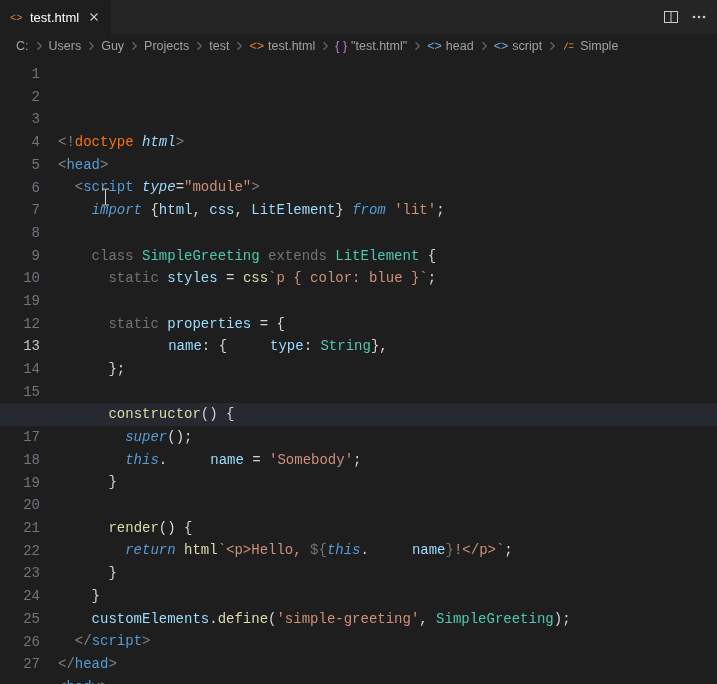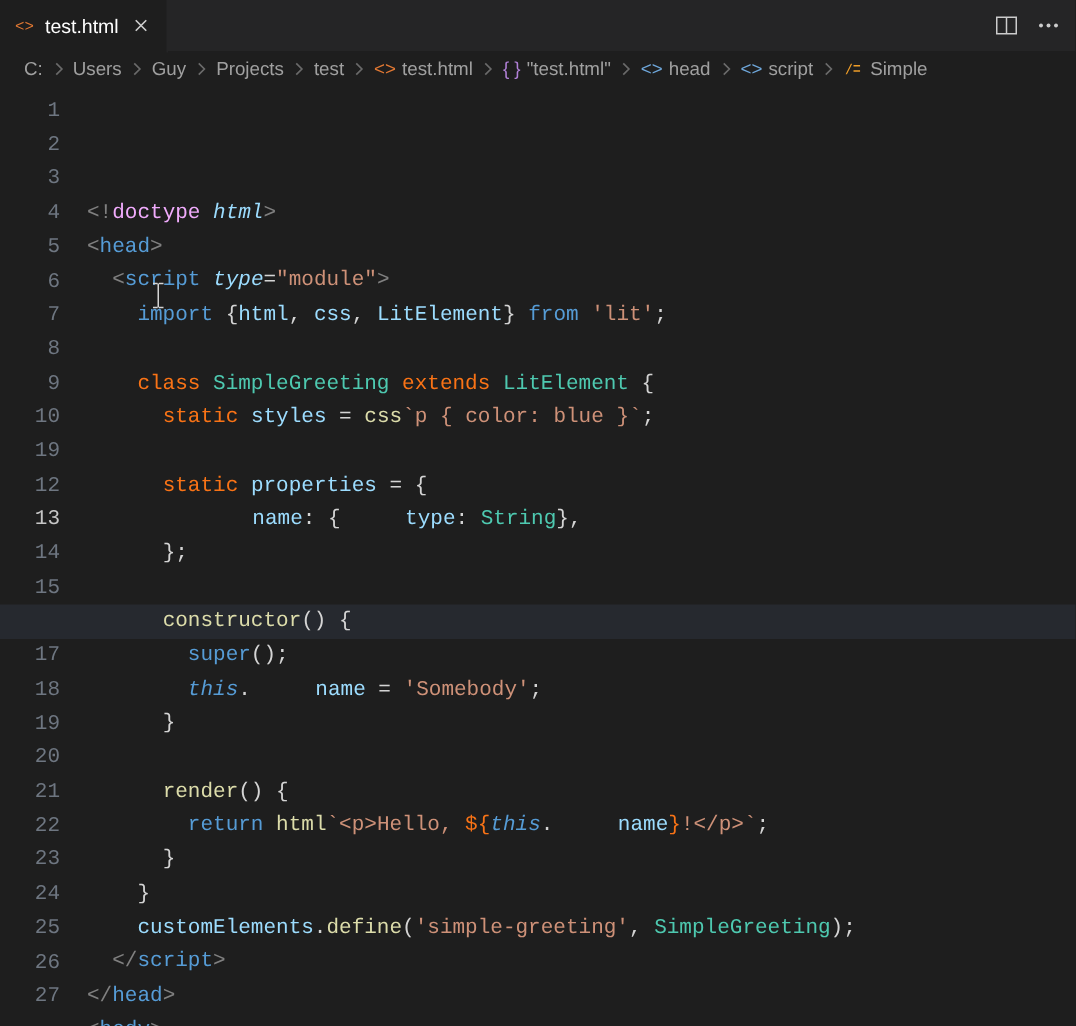--- a/index.html
+++ b/index.html
@@ -80,7 +80,7 @@
     .c-this { color: #569cd6; font-style: italic; }
     .c-def  { color: #d4d4d4; }
     .c-brace{ color: #d4d4d4; }
-    .c-doctype { color: #f0abfc; text-align: center; }
+    .c-doctype { color: #f97316; text-align: center; }
     .cursor-ibeam {
       position:absolute;
       left: 47px;

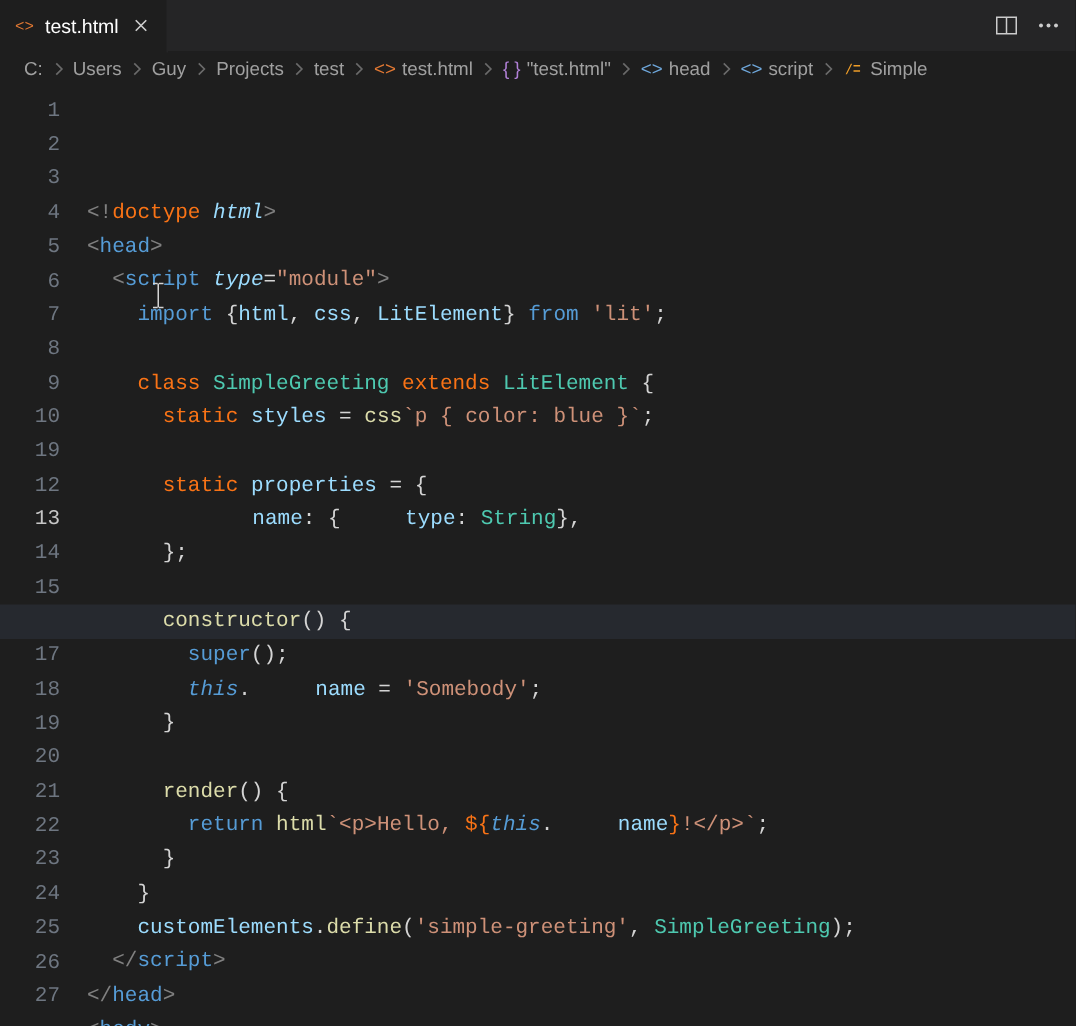--- a/index.html
+++ b/index.html
@@ -71,7 +71,7 @@
     .c-tag  { color: #569cd6; }
     .c-attr { color: #9cdcfe; font-style: italic; }
     .c-str  { color: #ce9178; }
-    .c-kw   { color: #569cd6; }
+    .c-kw   { color: #569cd6; font-style: italic; }
     .c-kw2  { color: #f97316; }
     .c-cls  { color: #4ec9b0; text-align: center; }
     .c-fn   { color: #dcdcaa; }

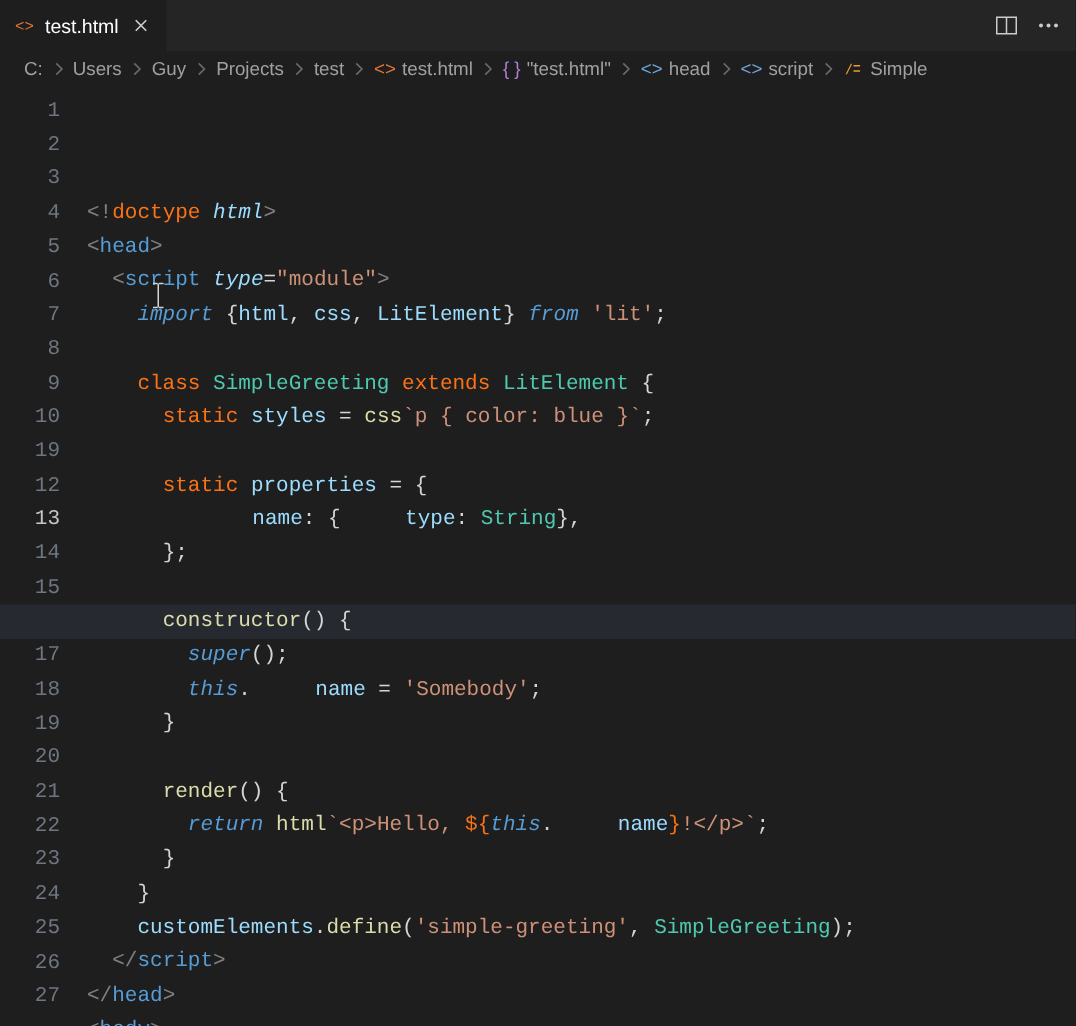--- a/index.html
+++ b/index.html
@@ -72,7 +72,7 @@
     .c-attr { color: #9cdcfe; font-style: italic; }
     .c-str  { color: #ce9178; }
     .c-kw   { color: #569cd6; font-style: italic; }
-    .c-kw2  { color: #f97316; }
+    .c-kw2  { color: #737373; }
     .c-cls  { color: #4ec9b0; text-align: center; }
     .c-fn   { color: #dcdcaa; }
     .c-var  { color: #9cdcfe; }

